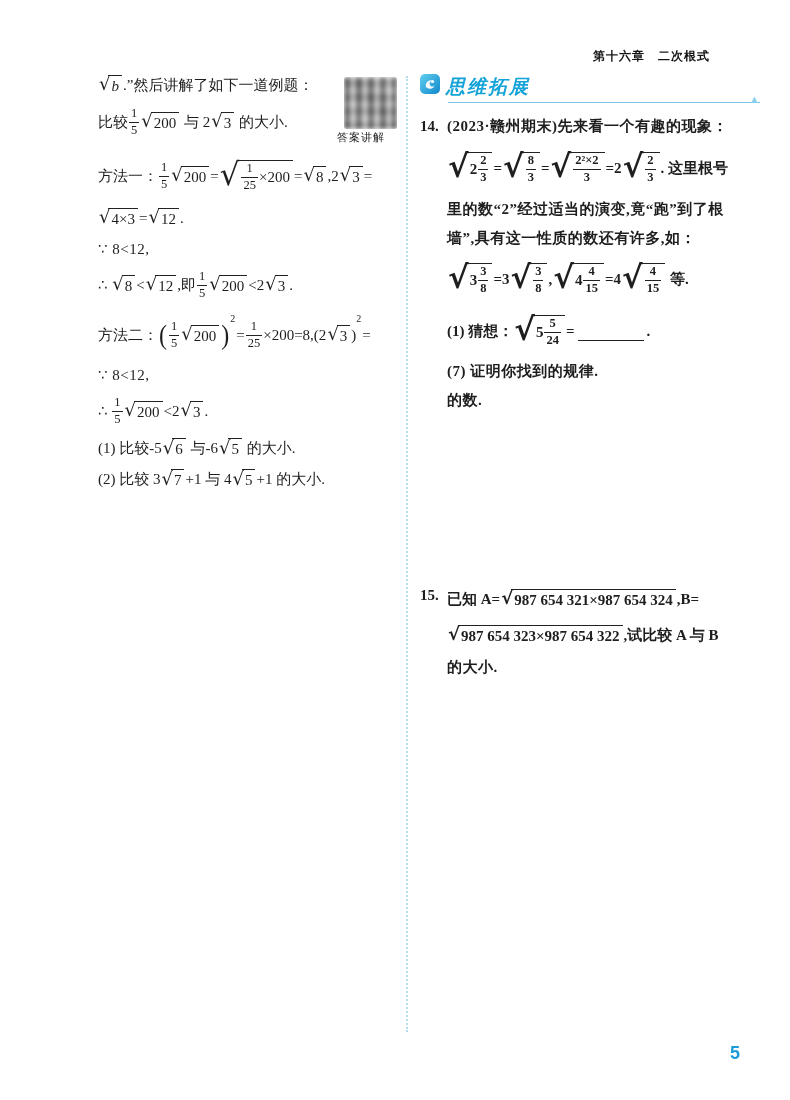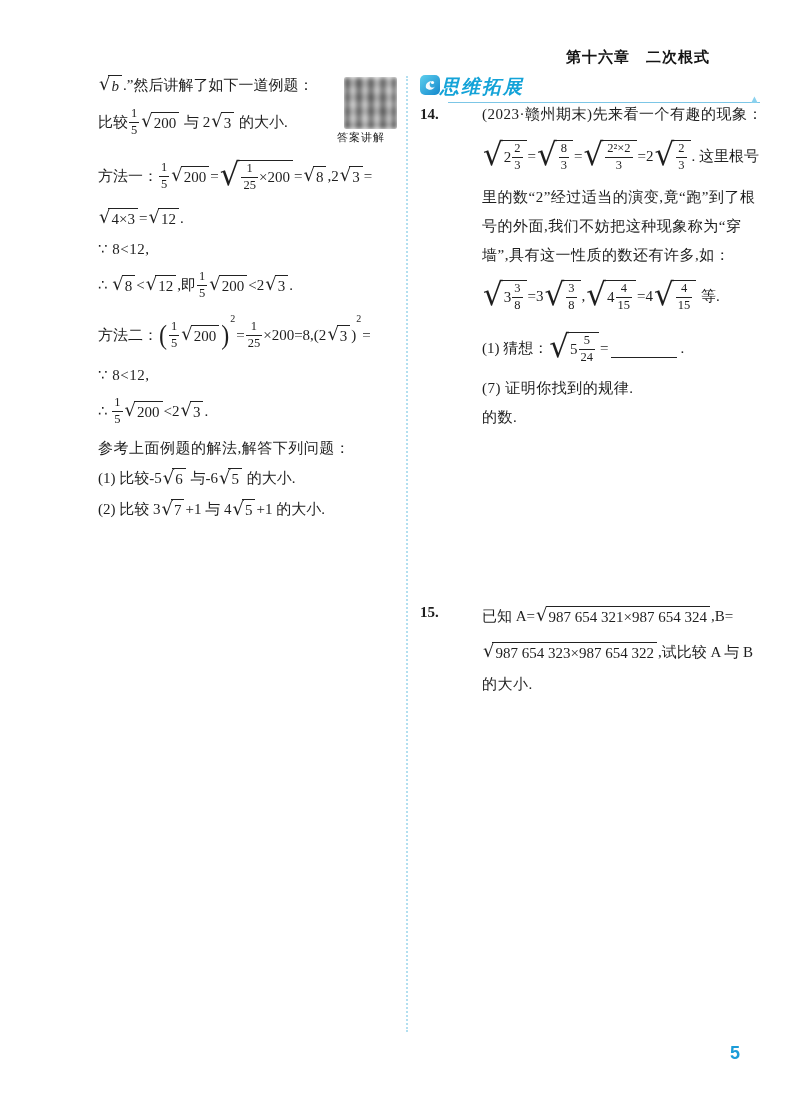--- a/index.html
+++ b/index.html
@@ -8,7 +8,7 @@
 
   .chapter-header{position:absolute;top:48px;right:80px;
         font-family:Liberation Serif, serif;font-weight:bold;
-        font-size:15px;color:#141414;letter-spacing:1px;}
+        font-size:12px;color:#141414;letter-spacing:1px;}
 
   .col-divider{position:absolute;left:406px;top:76px;height:956px;width:0;
         border-left:2px dotted #b3dff0;}

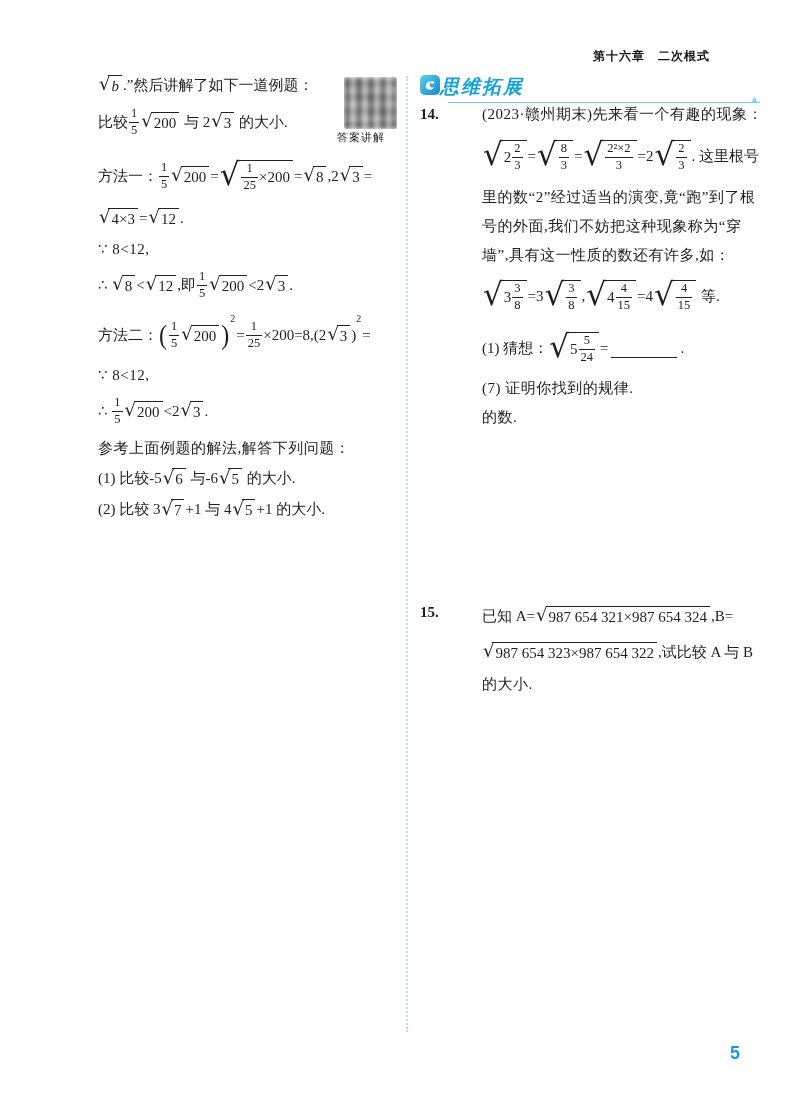--- a/index.html
+++ b/index.html
@@ -42,8 +42,8 @@
   .blank{width:66px;height:0;border-bottom:1.2px solid #222;align-self:flex-end;
         margin:0 3px 16px;}
 
-  .section-head{position:relative;display:flex;align-items:center;height:26px;
-        margin-bottom:0;}
+  .section-head{position:relative;display:flex;align-items:flex-start;gap:6px;height:26px;
+        margin-bottom:12px;}
   .section-title{font-family:"Liberation Sans","DejaVu Sans",sans-serif;font-weight:bold;
         font-style:italic;font-size:19px;color:#14a3d8;letter-spacing:2px;}
   .section-rule{position:absolute;left:28px;right:2px;bottom:-3px;height:1.5px;

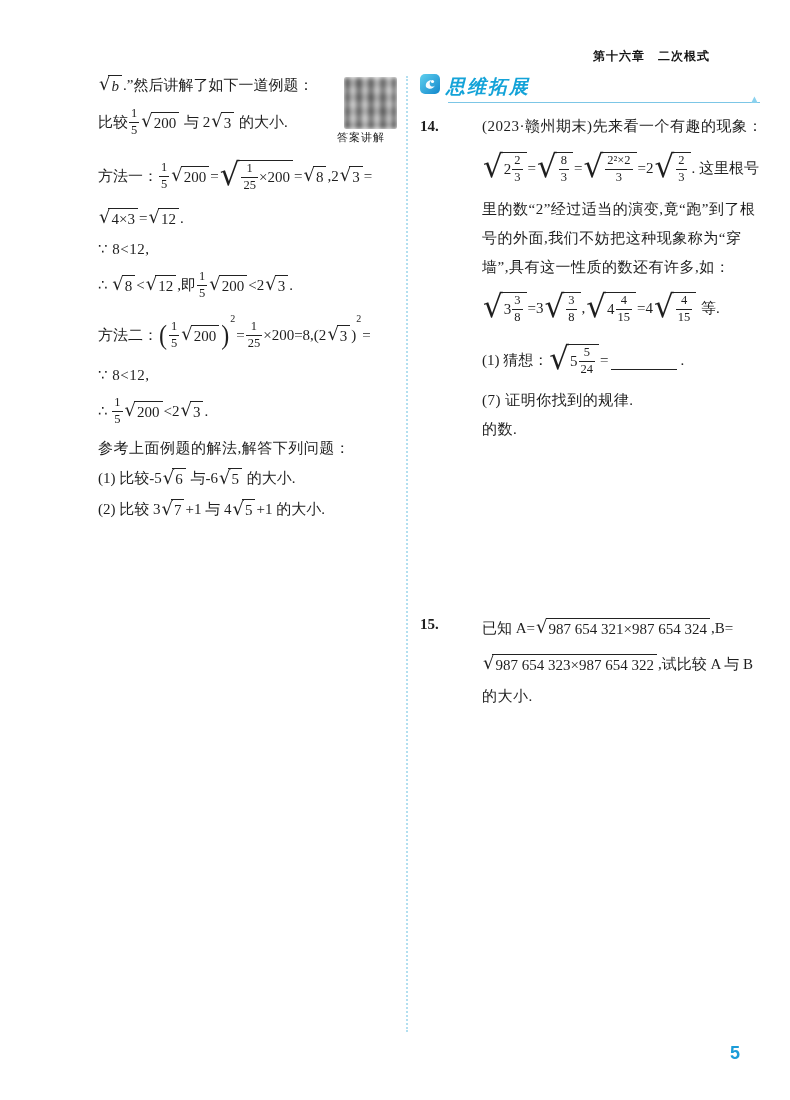--- a/index.html
+++ b/index.html
@@ -51,7 +51,7 @@
   .section-tri{position:absolute;right:2px;bottom:-5px;color:#8ad1ee;font-size:11px;
         line-height:1;}
 
-  .problem{display:flex;gap:35px;}
+  .problem{display:flex;}
   .pnum{width:27px;flex-shrink:0;font-weight:bold;font-size:15px;line-height:29px;}
   .pbody{flex:1;min-width:0;}
   .p15{margin-top:166px;justify-content:flex-end;}

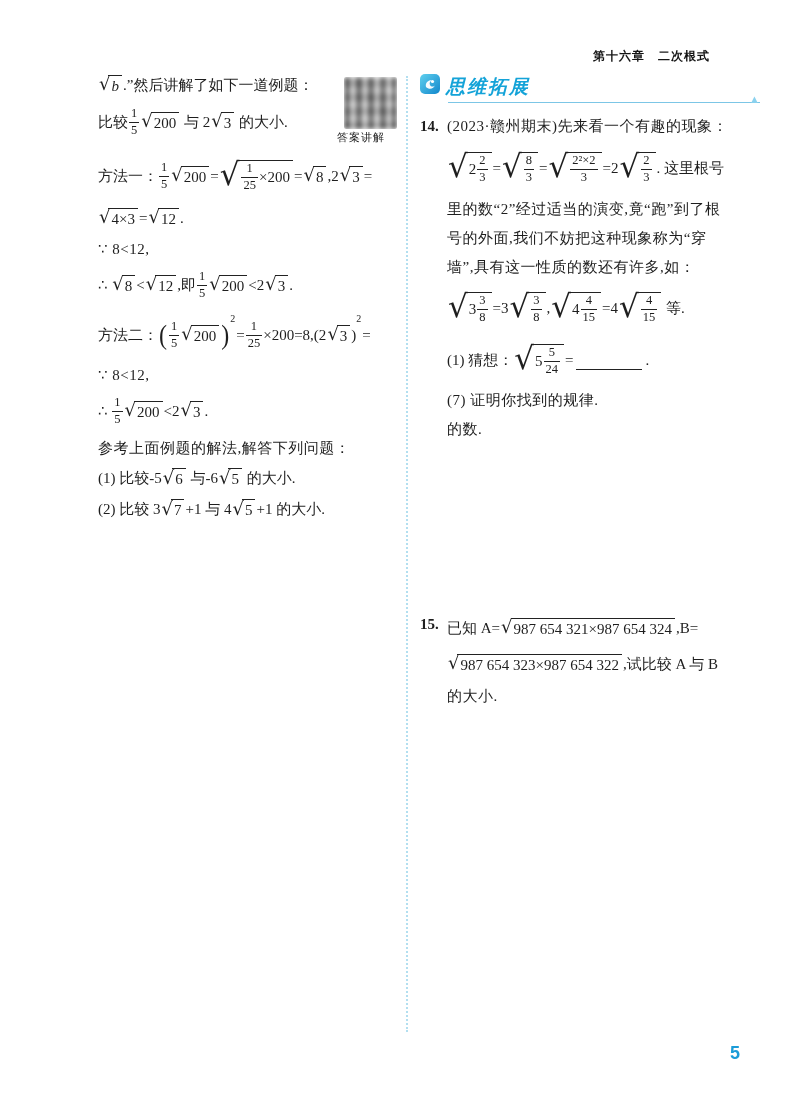--- a/index.html
+++ b/index.html
@@ -53,7 +53,7 @@
 
   .problem{display:flex;}
   .pnum{width:27px;flex-shrink:0;font-weight:bold;font-size:15px;line-height:29px;}
-  .pbody{flex:1;min-width:0;}
+  .pbody{flex:1;min-width:0;font-weight:bold;}
   .p15{margin-top:166px;justify-content:flex-end;}
   .mt4{margin-top:7px}.mt2{margin-top:2px}
 

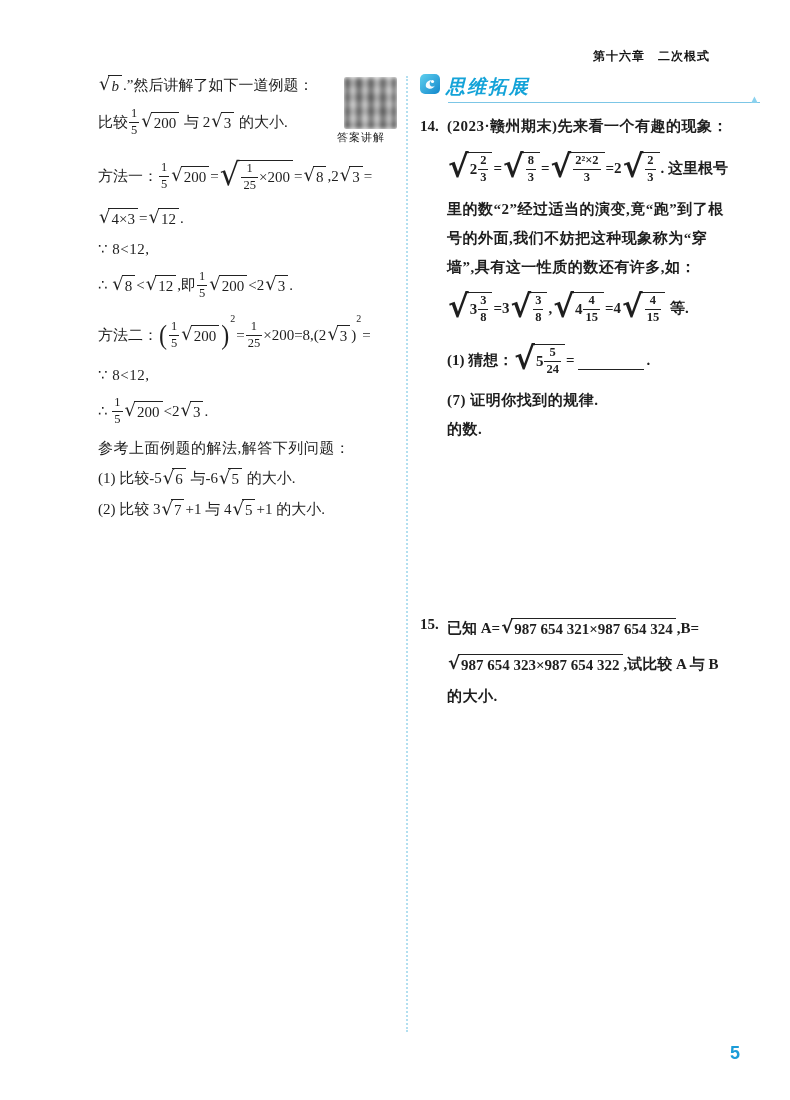--- a/index.html
+++ b/index.html
@@ -315,7 +315,6 @@
         </div>
 
         <div class="line">里的数“2”经过适当的演变,竟“跑”到了根</div>
-        <div class="line">号的外面,我们不妨把这种现象称为“穿</div>
         <div class="line">墙”,具有这一性质的数还有许多,如：</div>
 
         <div class="fline h52">

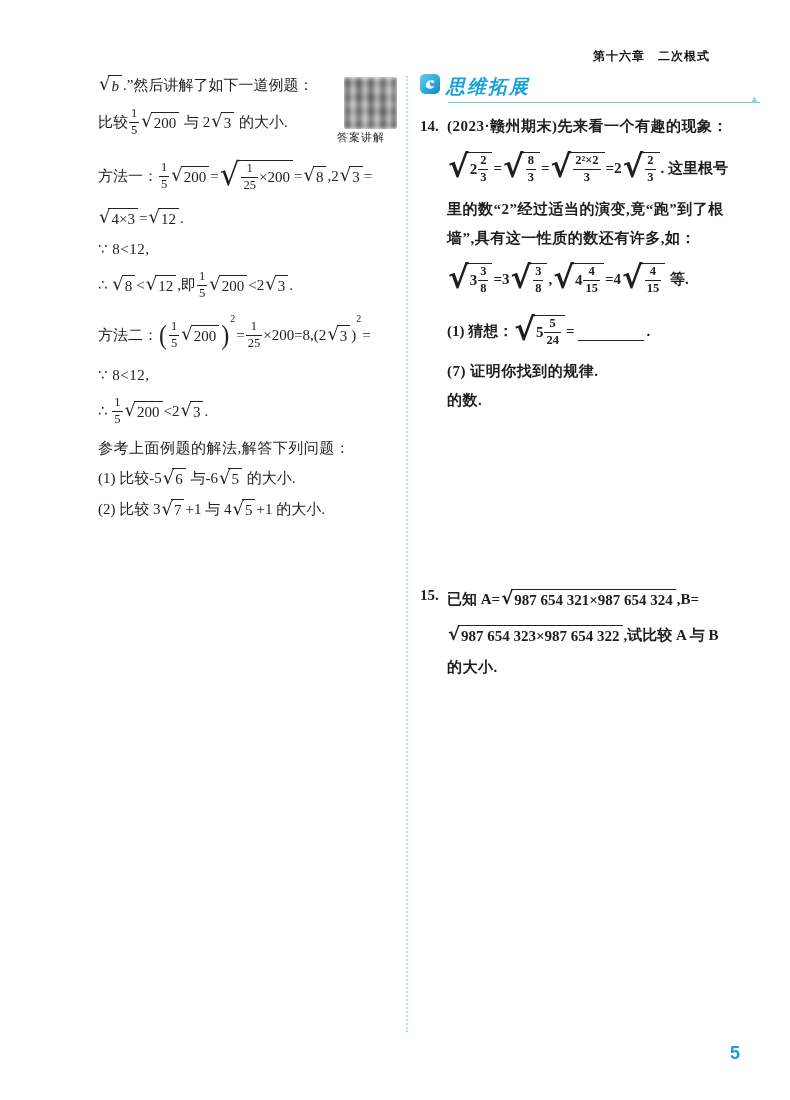--- a/index.html
+++ b/index.html
@@ -232,7 +232,6 @@
       <span class="t">.</span>
     </div>
 
-    <div class="line lh30">参考上面例题的解法,解答下列问题：</div>
 
     <div class="fline h31">
       <span class="t">(1) 比较-5</span>

